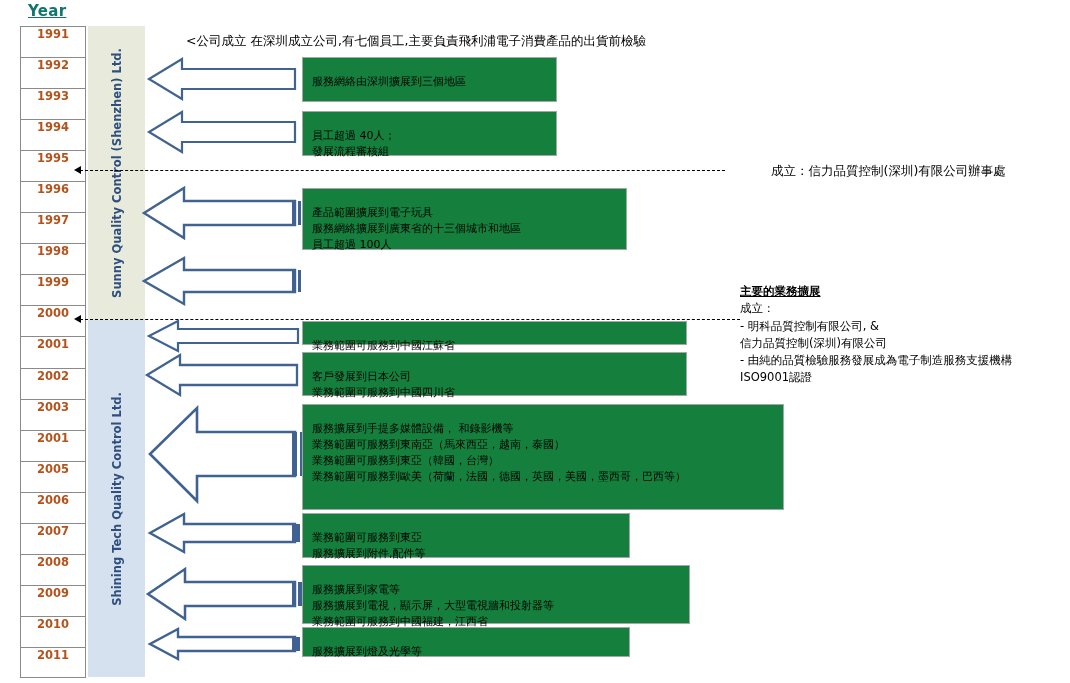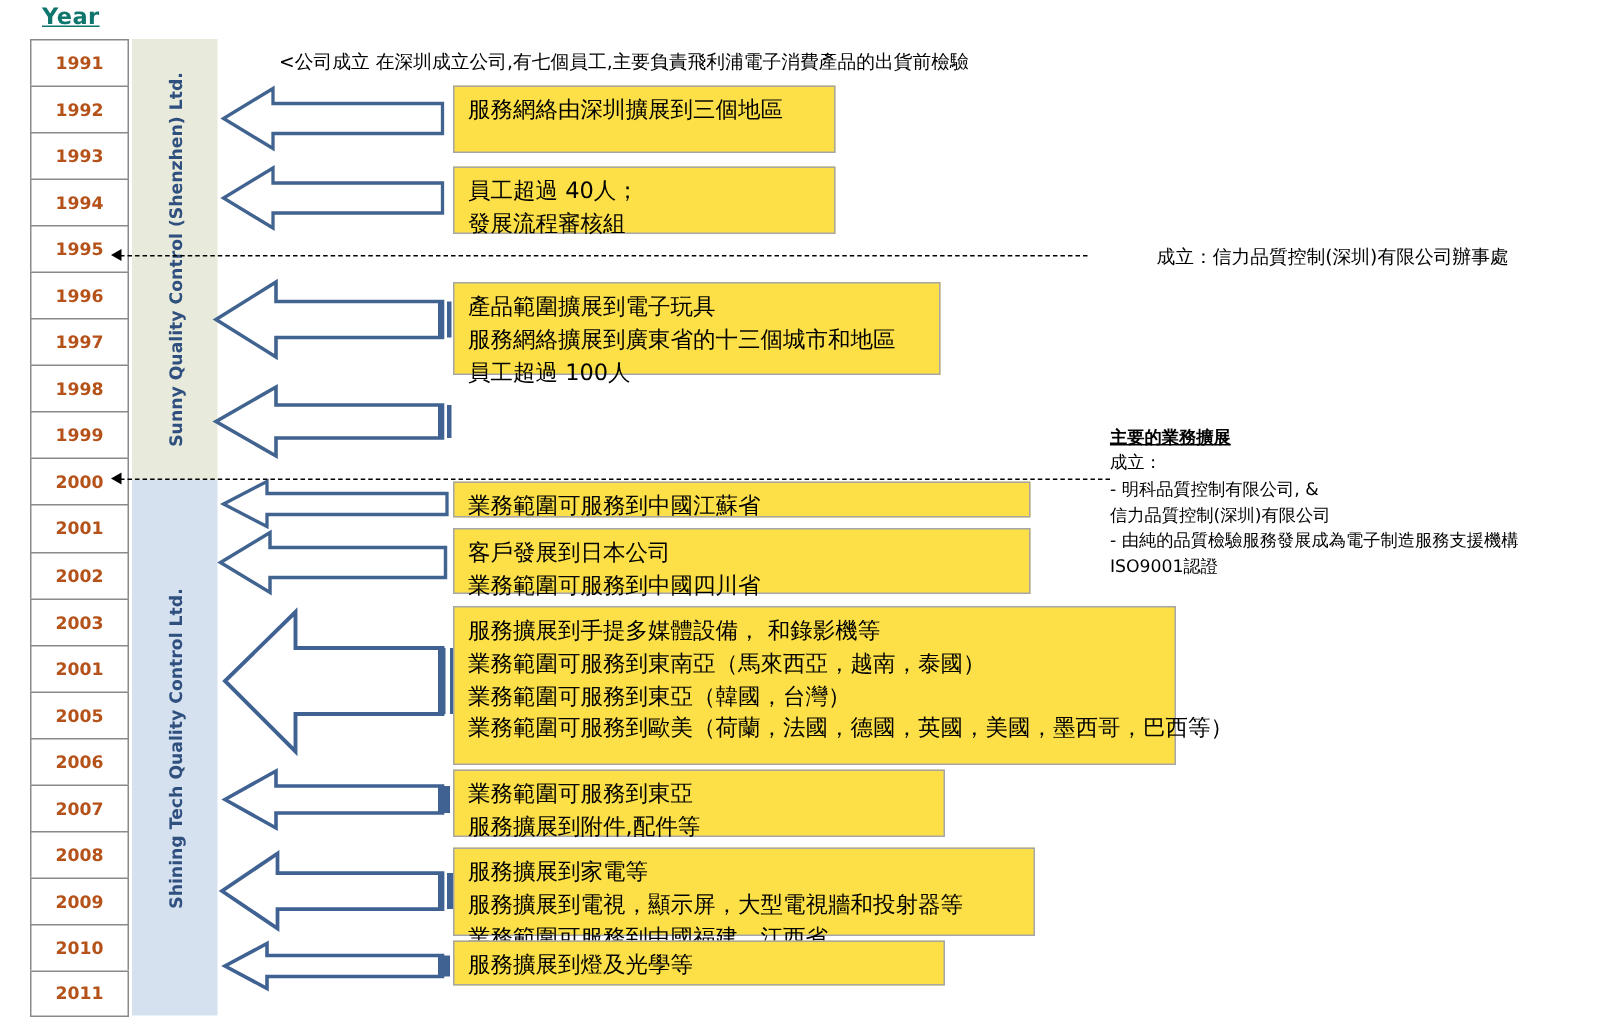--- a/index.html
+++ b/index.html
@@ -21,7 +21,7 @@
     position:relative;height:31.05px;box-sizing:border-box;
     border-top:1px solid #8a8a8a;border-left:1px solid #8a8a8a;border-right:1px solid #8a8a8a;
     background:#ffffff;
-    display:flex;align-items:center;justify-content:center;
+    display:flex;justify-content:center;
   }
   .year-row:last-child{border-bottom:1px solid #8a8a8a;}
   .year-lbl{

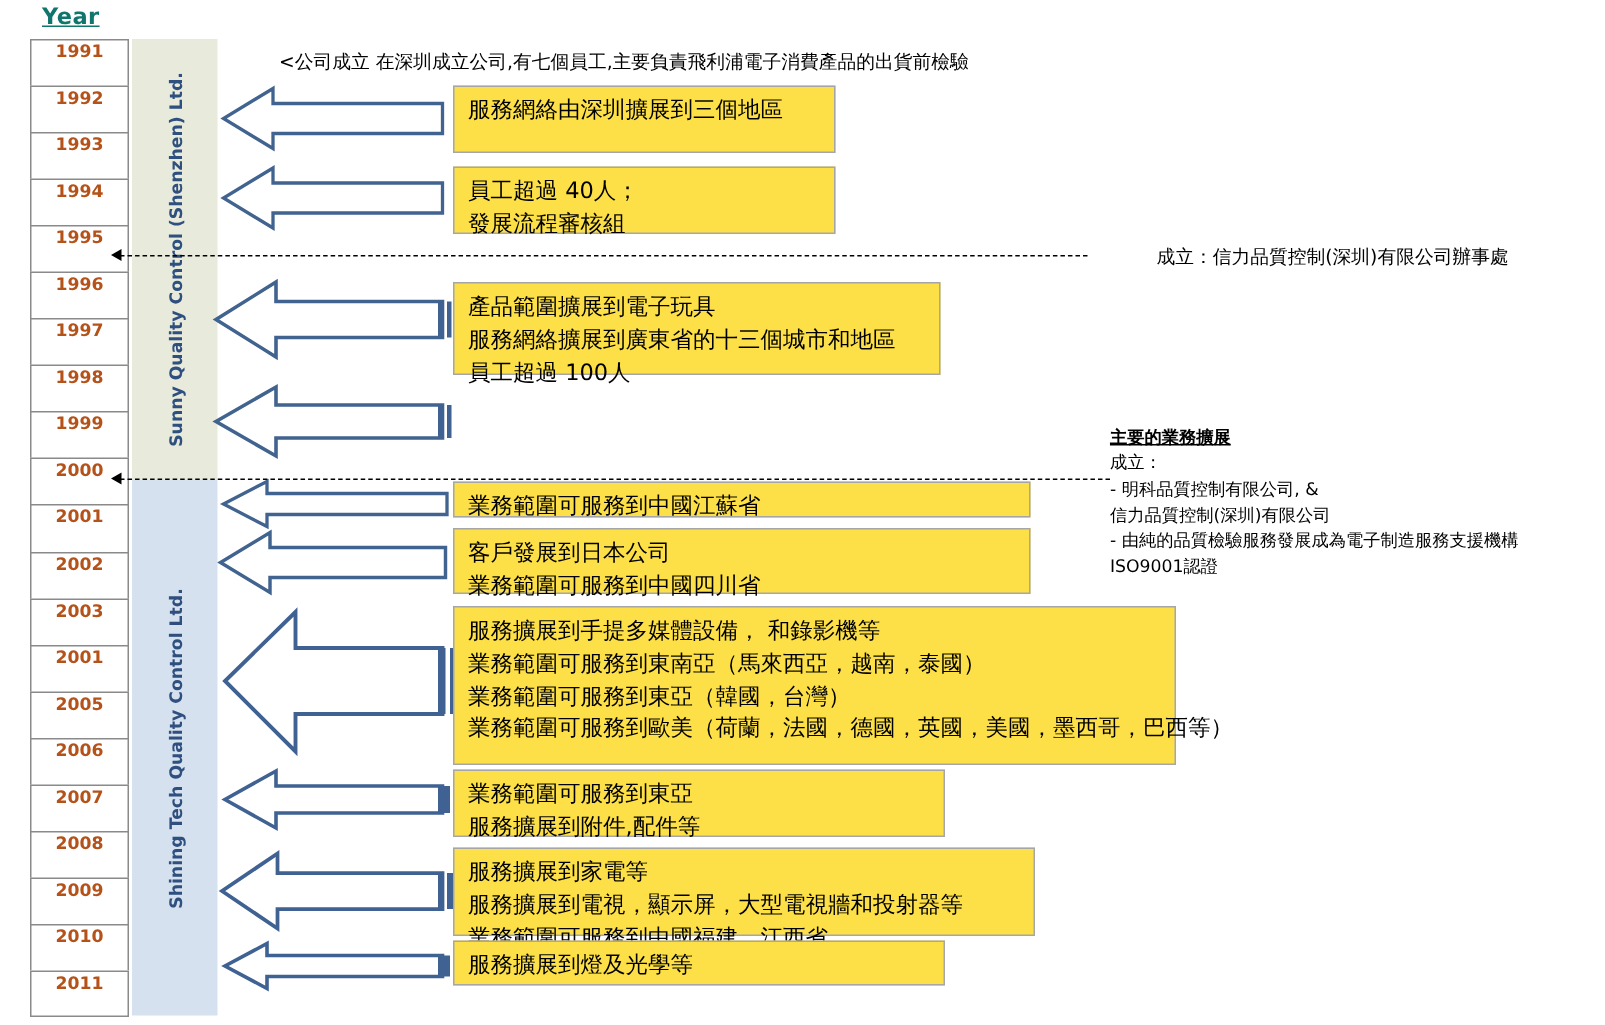--- a/index.html
+++ b/index.html
@@ -48,9 +48,9 @@
   
   .tbox{
     position:absolute;box-sizing:border-box;
-    border:1px solid #a6a6a6;background:#fde047;
-    padding:5px 8px 5px 9px;
-    font-size:15px;color:#000000;line-height:1.45;
+    border:1px solid #a6a6a6;background:#15803d;
+    padding:16px 8px 5px 9px;
+    font-size:11px;color:#000000;line-height:1.45;
     font-family:"DejaVu Sans","Liberation Sans",sans-serif;
   }
   .tbox .ln{white-space:nowrap;display:block;}

